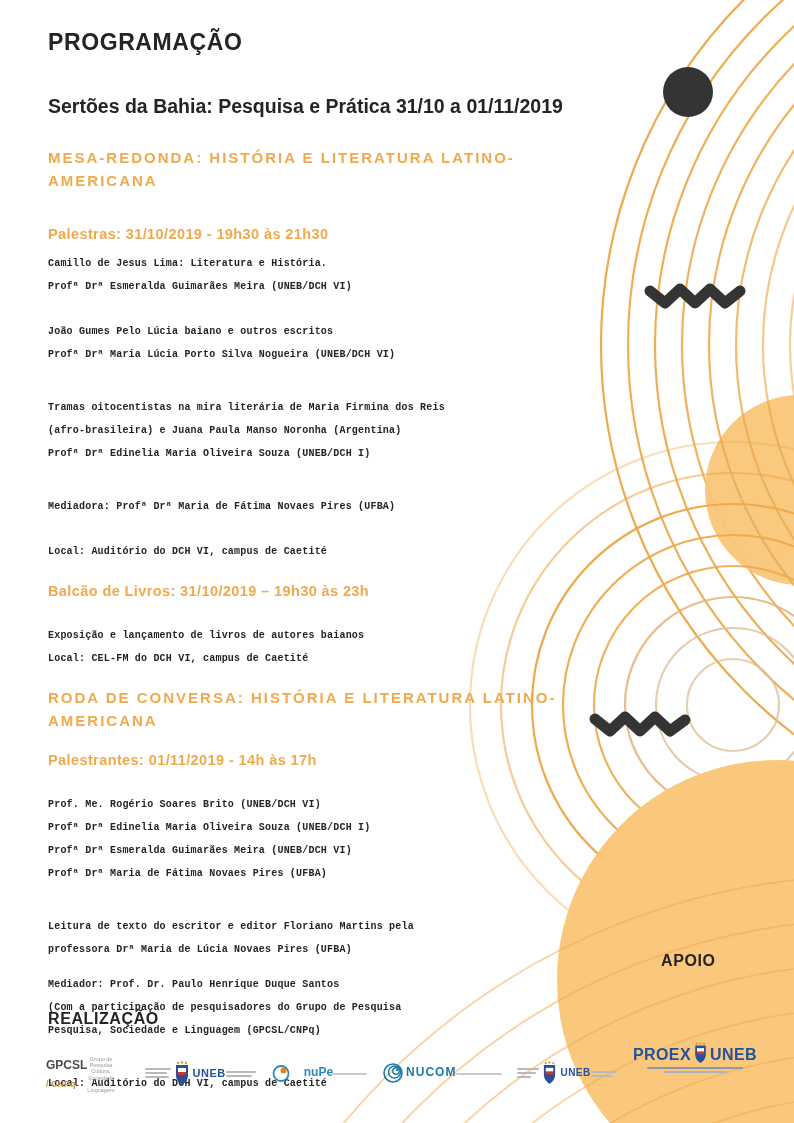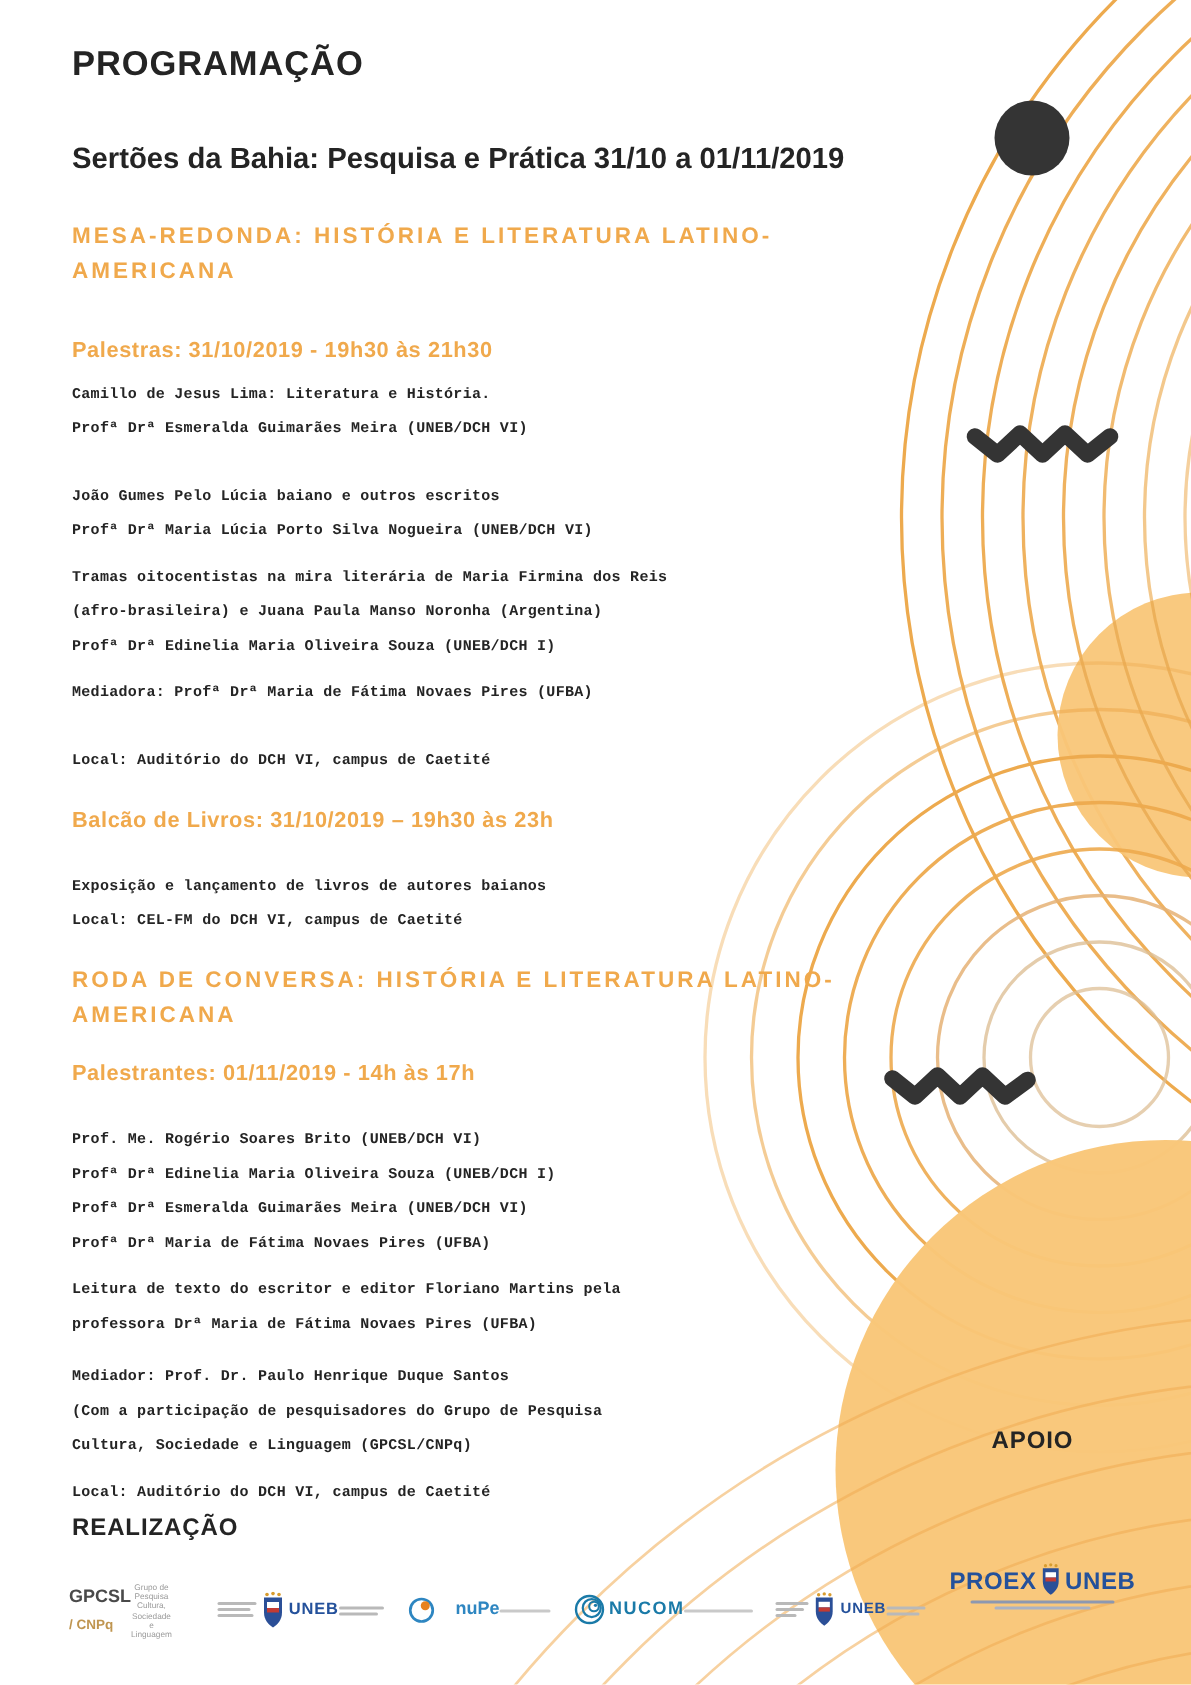--- a/index.html
+++ b/index.html
@@ -17,7 +17,7 @@
   .schedule.tight{margin-top:17px;}
   .block{font-size:10px;font-weight:bold;line-height:23px;letter-spacing:.2px;margin:13px 0 0;font-family:Liberation Mono, monospace;}
   .block.first{margin-top:7px;}
-  .block.gap{margin-top:8px;}
+  .block.gap{margin-top:30px;}
   .block.biggap{margin-top:22px;}
   .block.medgap{margin-top:12px;}
   

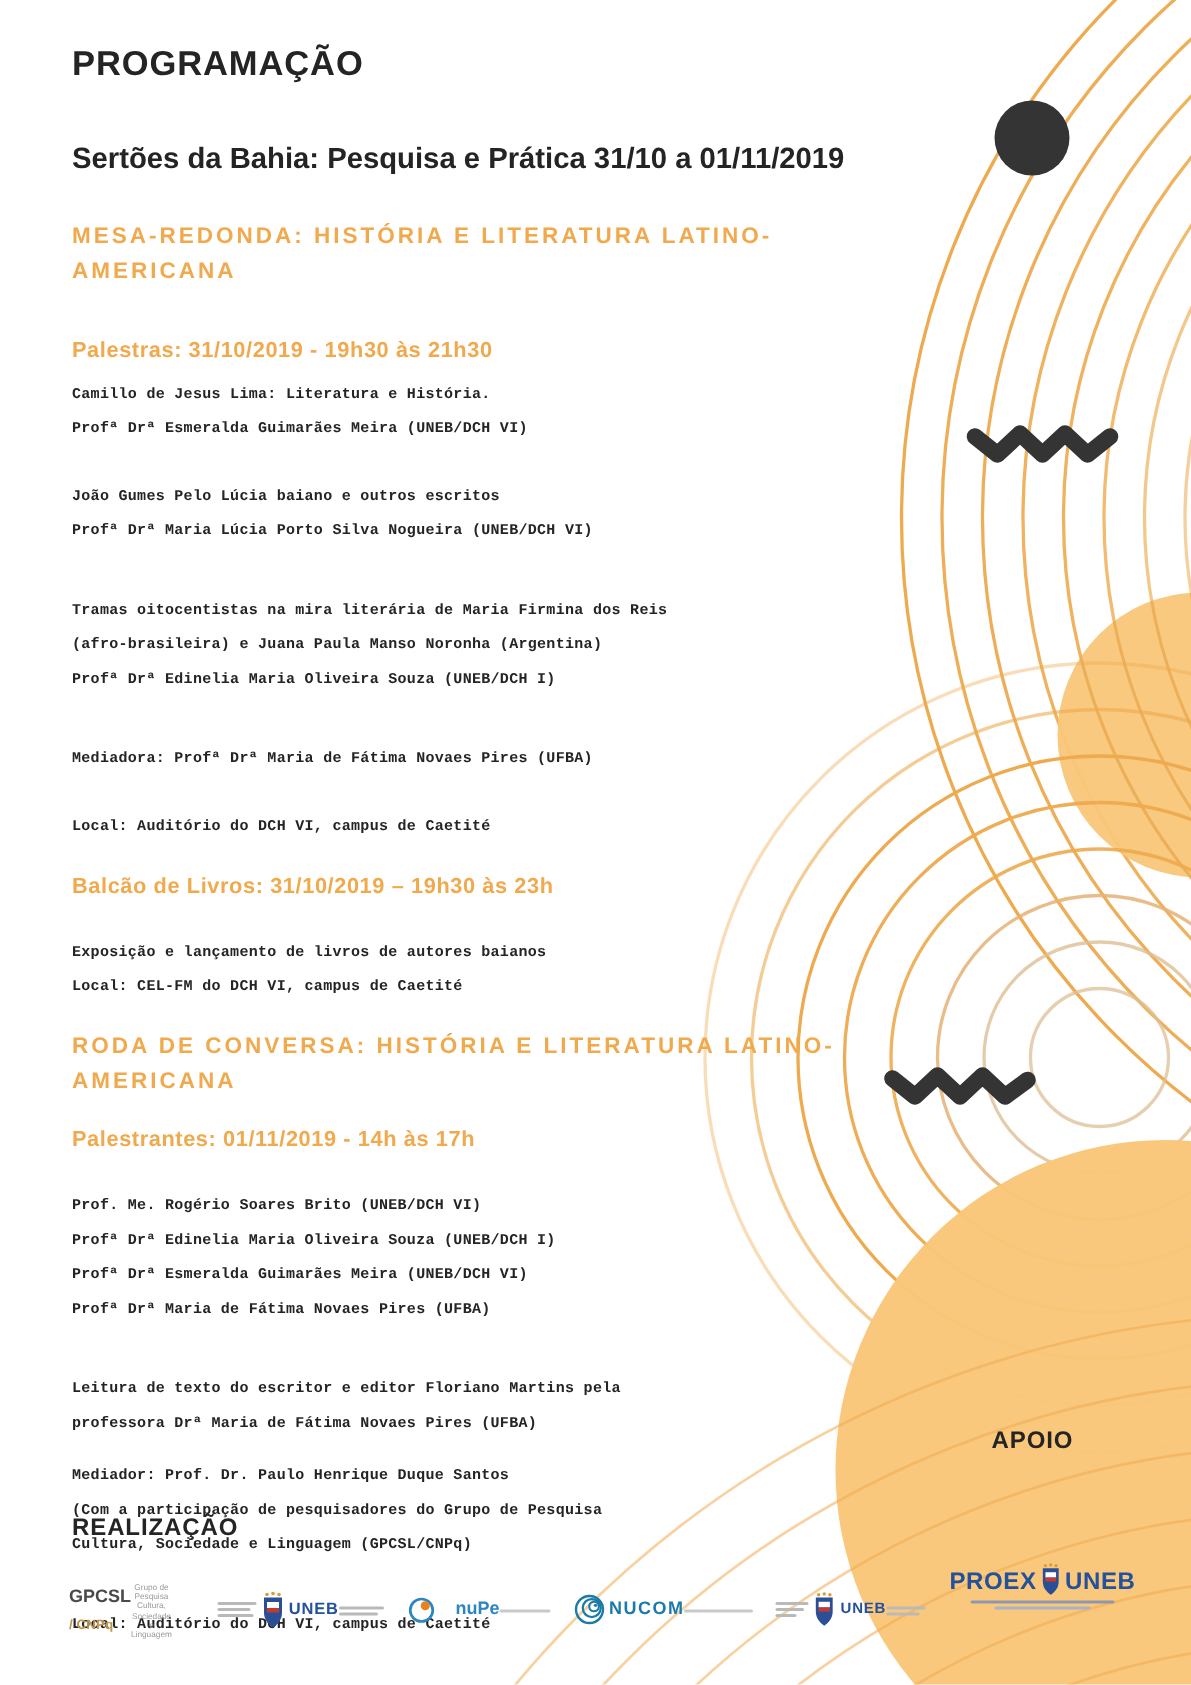--- a/index.html
+++ b/index.html
@@ -145,7 +145,7 @@
   </p>
   <p class="block gap">
     <span>Leitura de texto do escritor e editor Floriano Martins pela</span><br>
-    <span>professora Drª Maria de Fátima Novaes Pires (UFBA)</span>
+    <span>professora Drª Maria de Lúcia Novaes Pires (UFBA)</span>
   </p>
   <p class="block medgap">
     <span>Mediador: Prof. Dr. Paulo Henrique Duque Santos</span><br>

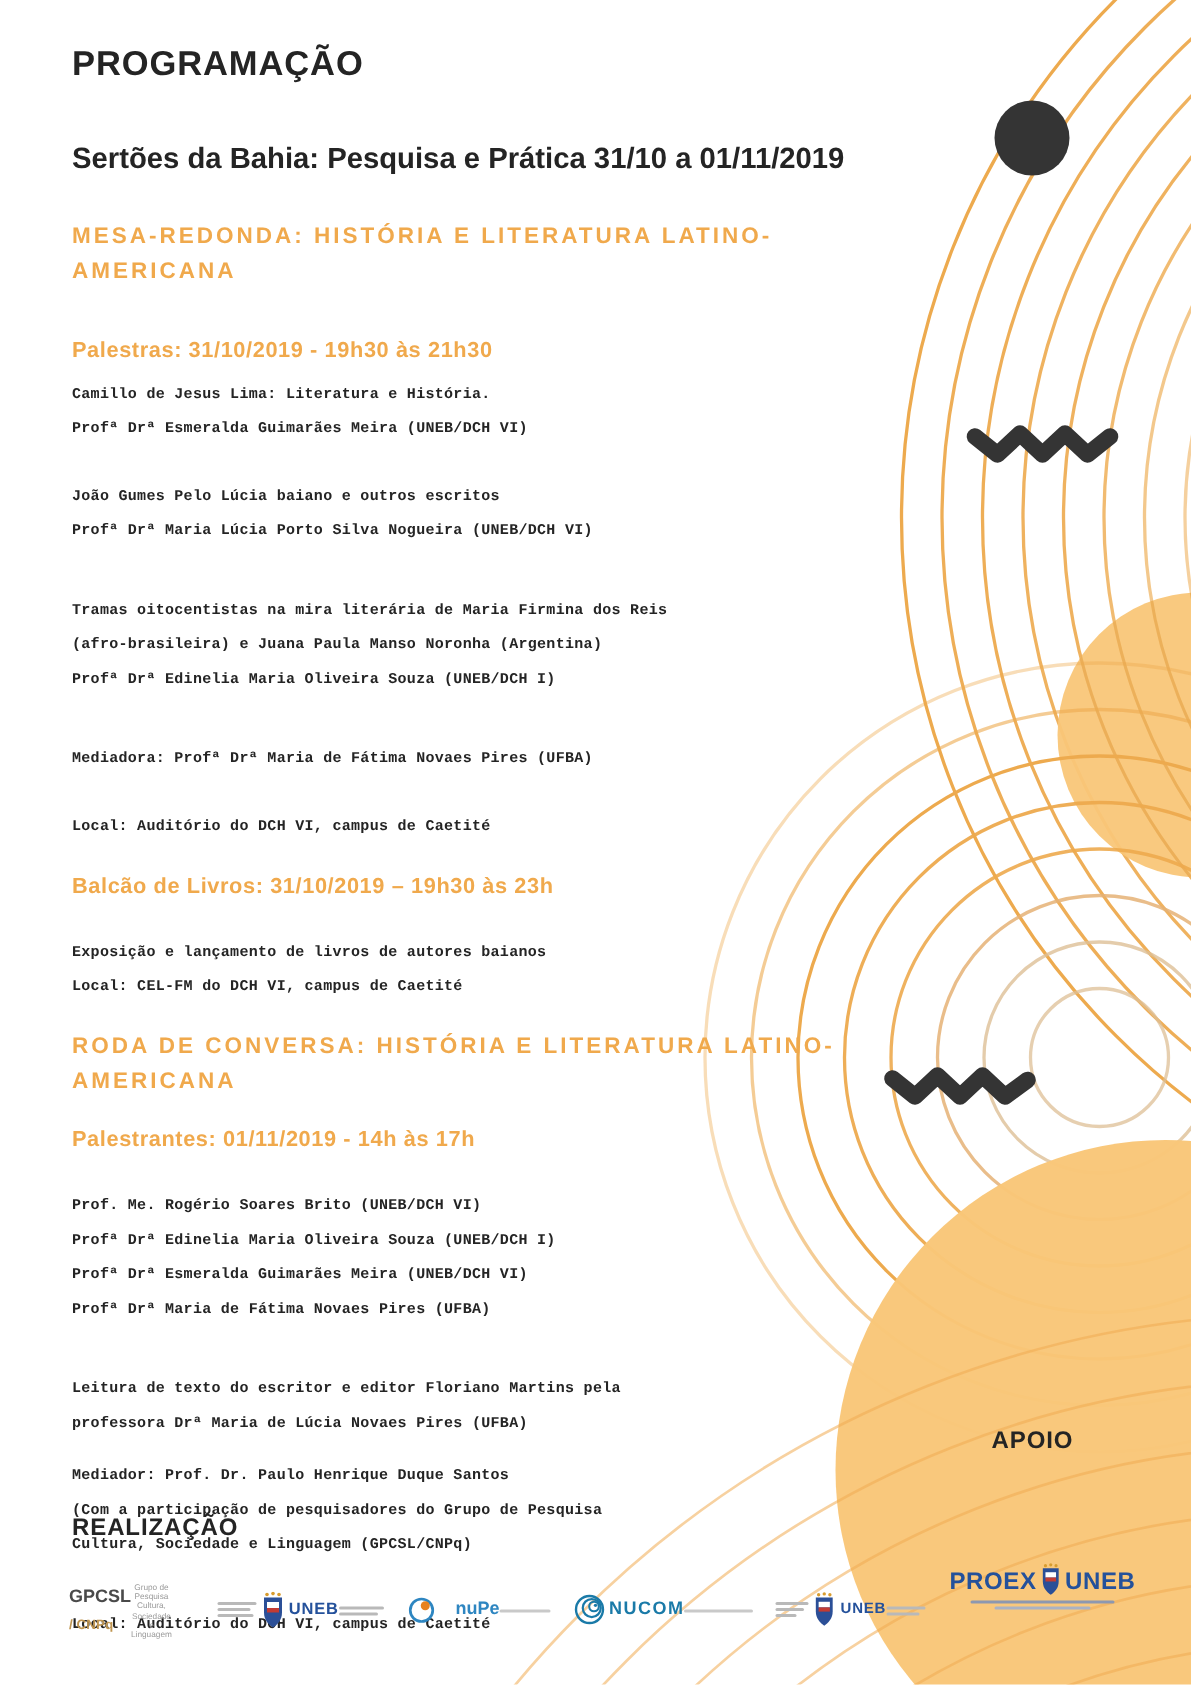--- a/index.html
+++ b/index.html
@@ -150,7 +150,7 @@
   <p class="block medgap">
     <span>Mediador: Prof. Dr. Paulo Henrique Duque Santos</span><br>
     <span>(Com a participação de pesquisadores do Grupo de Pesquisa</span><br>
-    <span>Cultura, Sociedade e Linguagem (GPCSL/CNPq)</span>
+    <span>Pesquisa, Sociedade e Linguagem (GPCSL/CNPq)</span>
   </p>
   <p class="block gap">Local: Auditório do DCH VI, campus de Caetité</p>
 </div>

